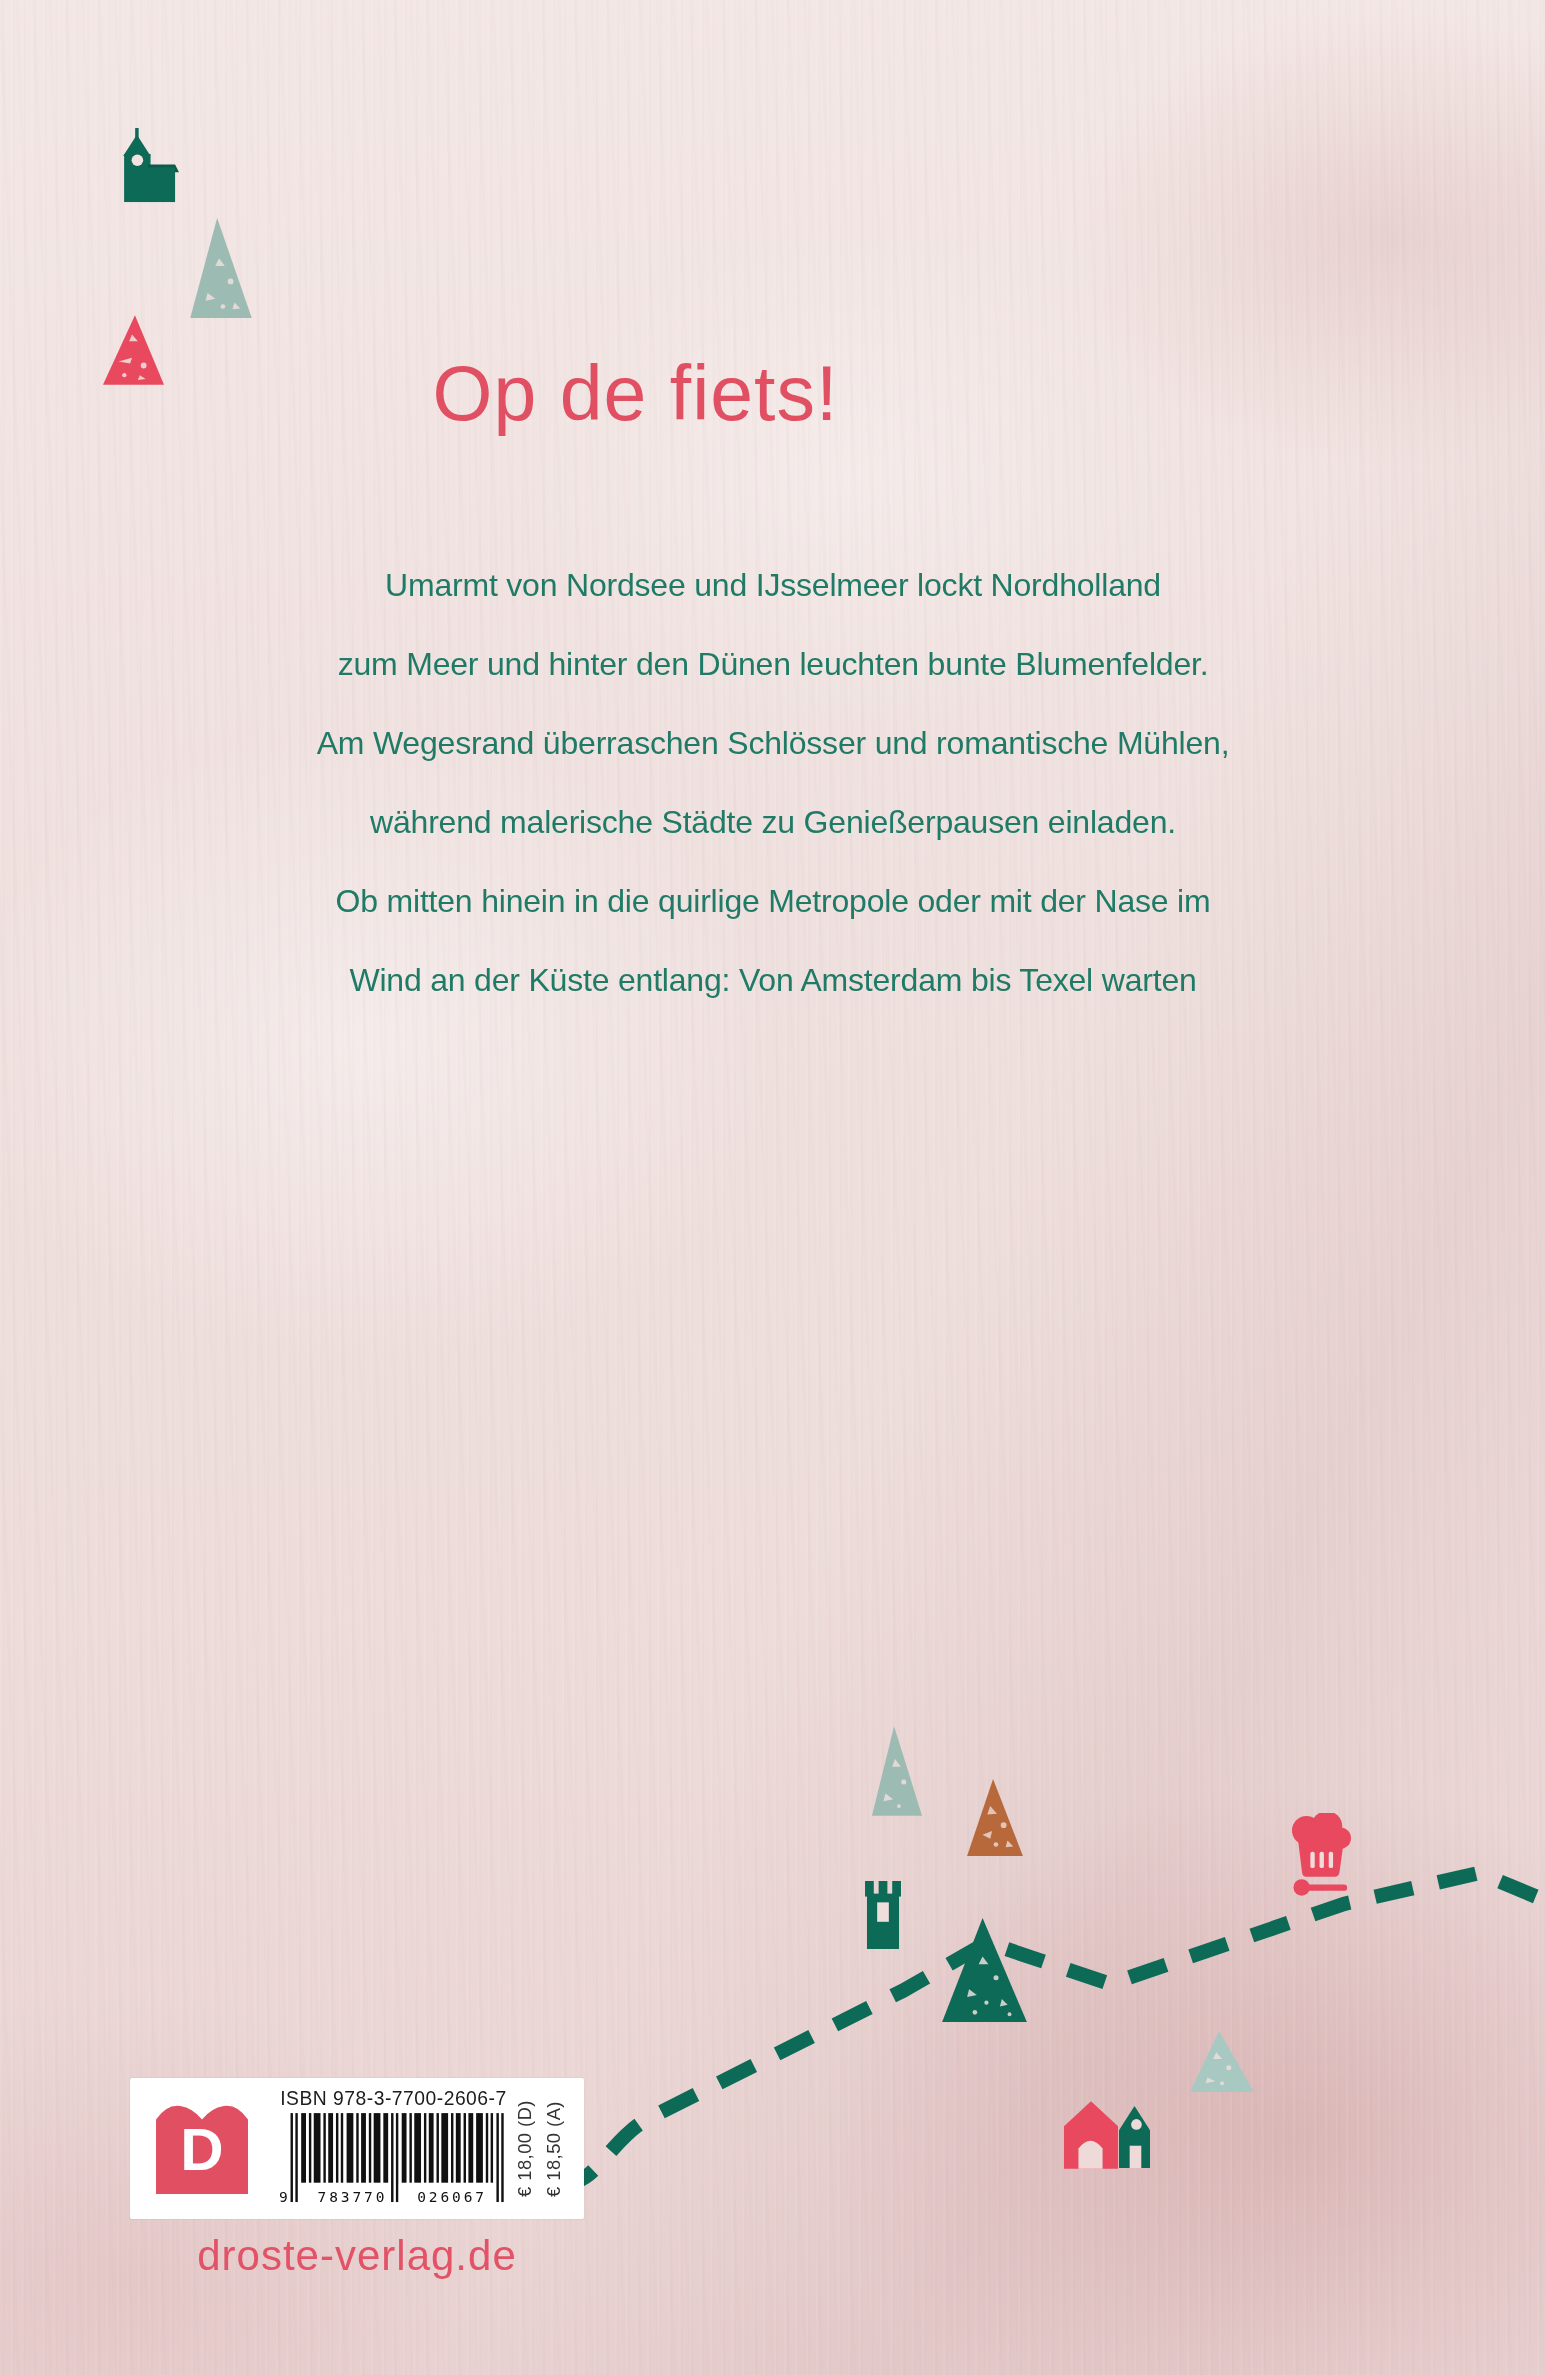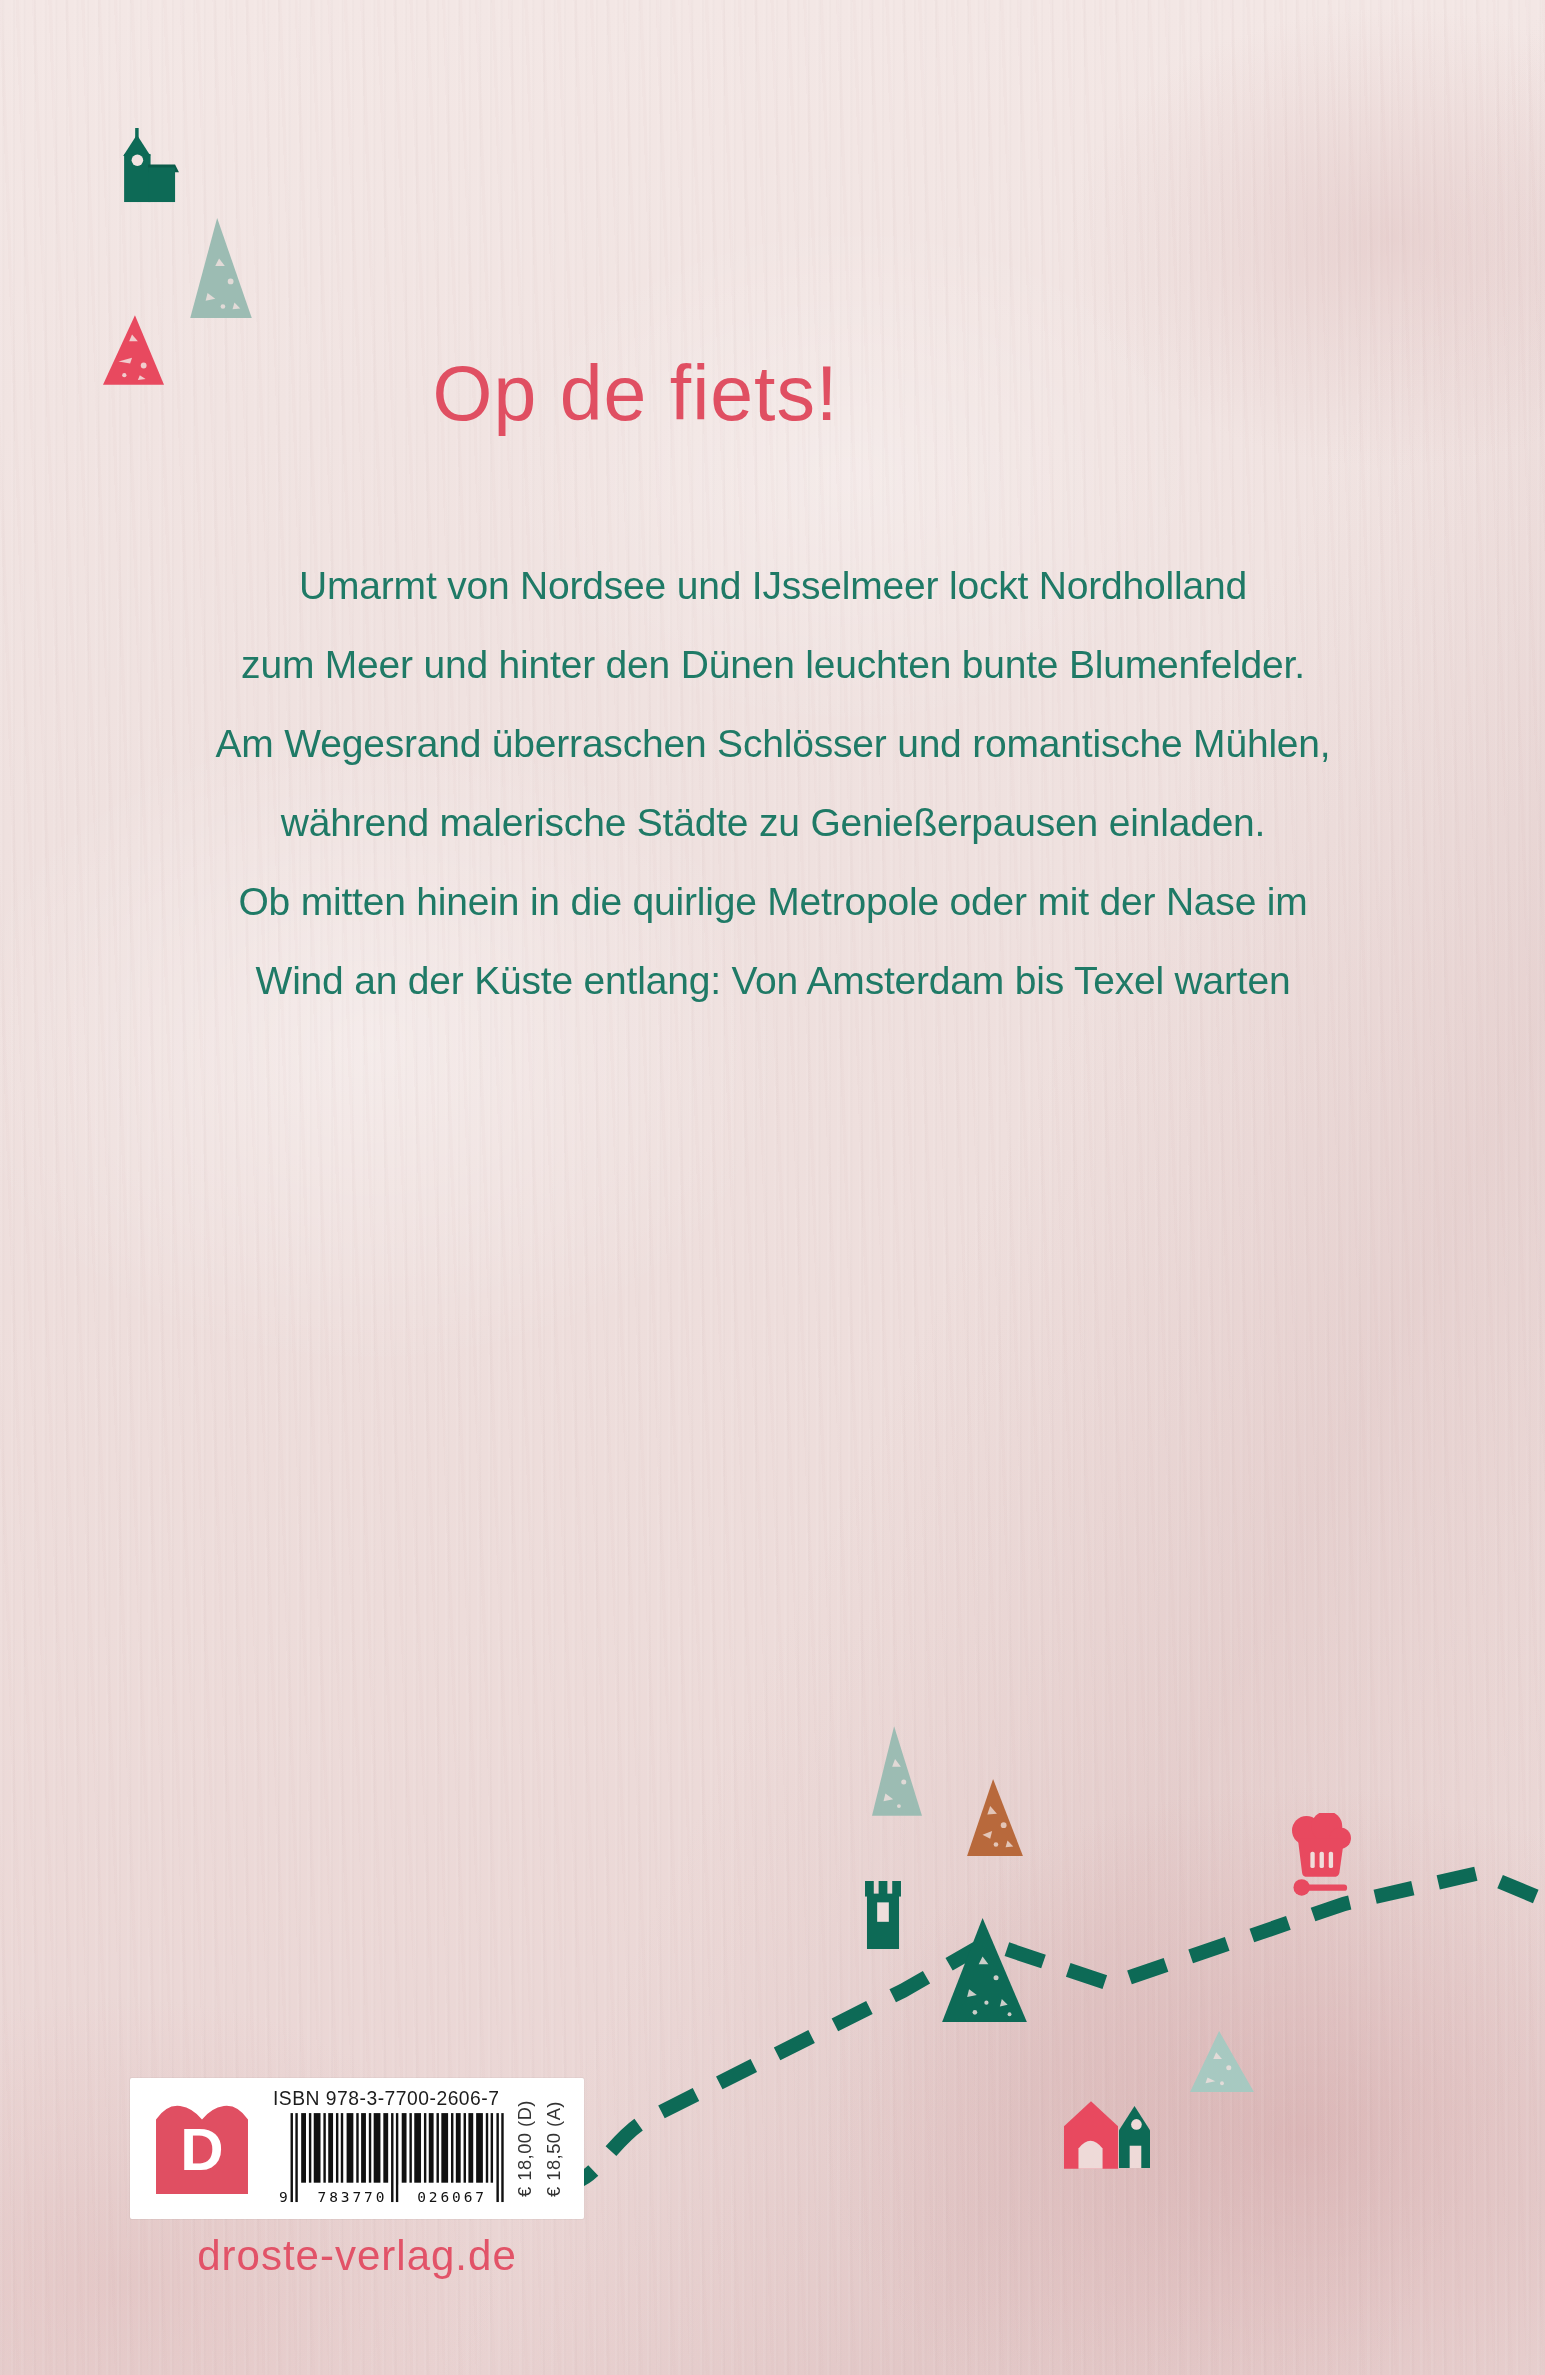--- a/index.html
+++ b/index.html
@@ -36,7 +36,7 @@
     position:absolute;left:0;top:546px;width:1546px;
     text-align:center;
     color:#1f7a66;
-    font-size:39px;line-height:79px;
+    font-size:32px;line-height:79px;
     letter-spacing:-0.2px;
   }
   .website{

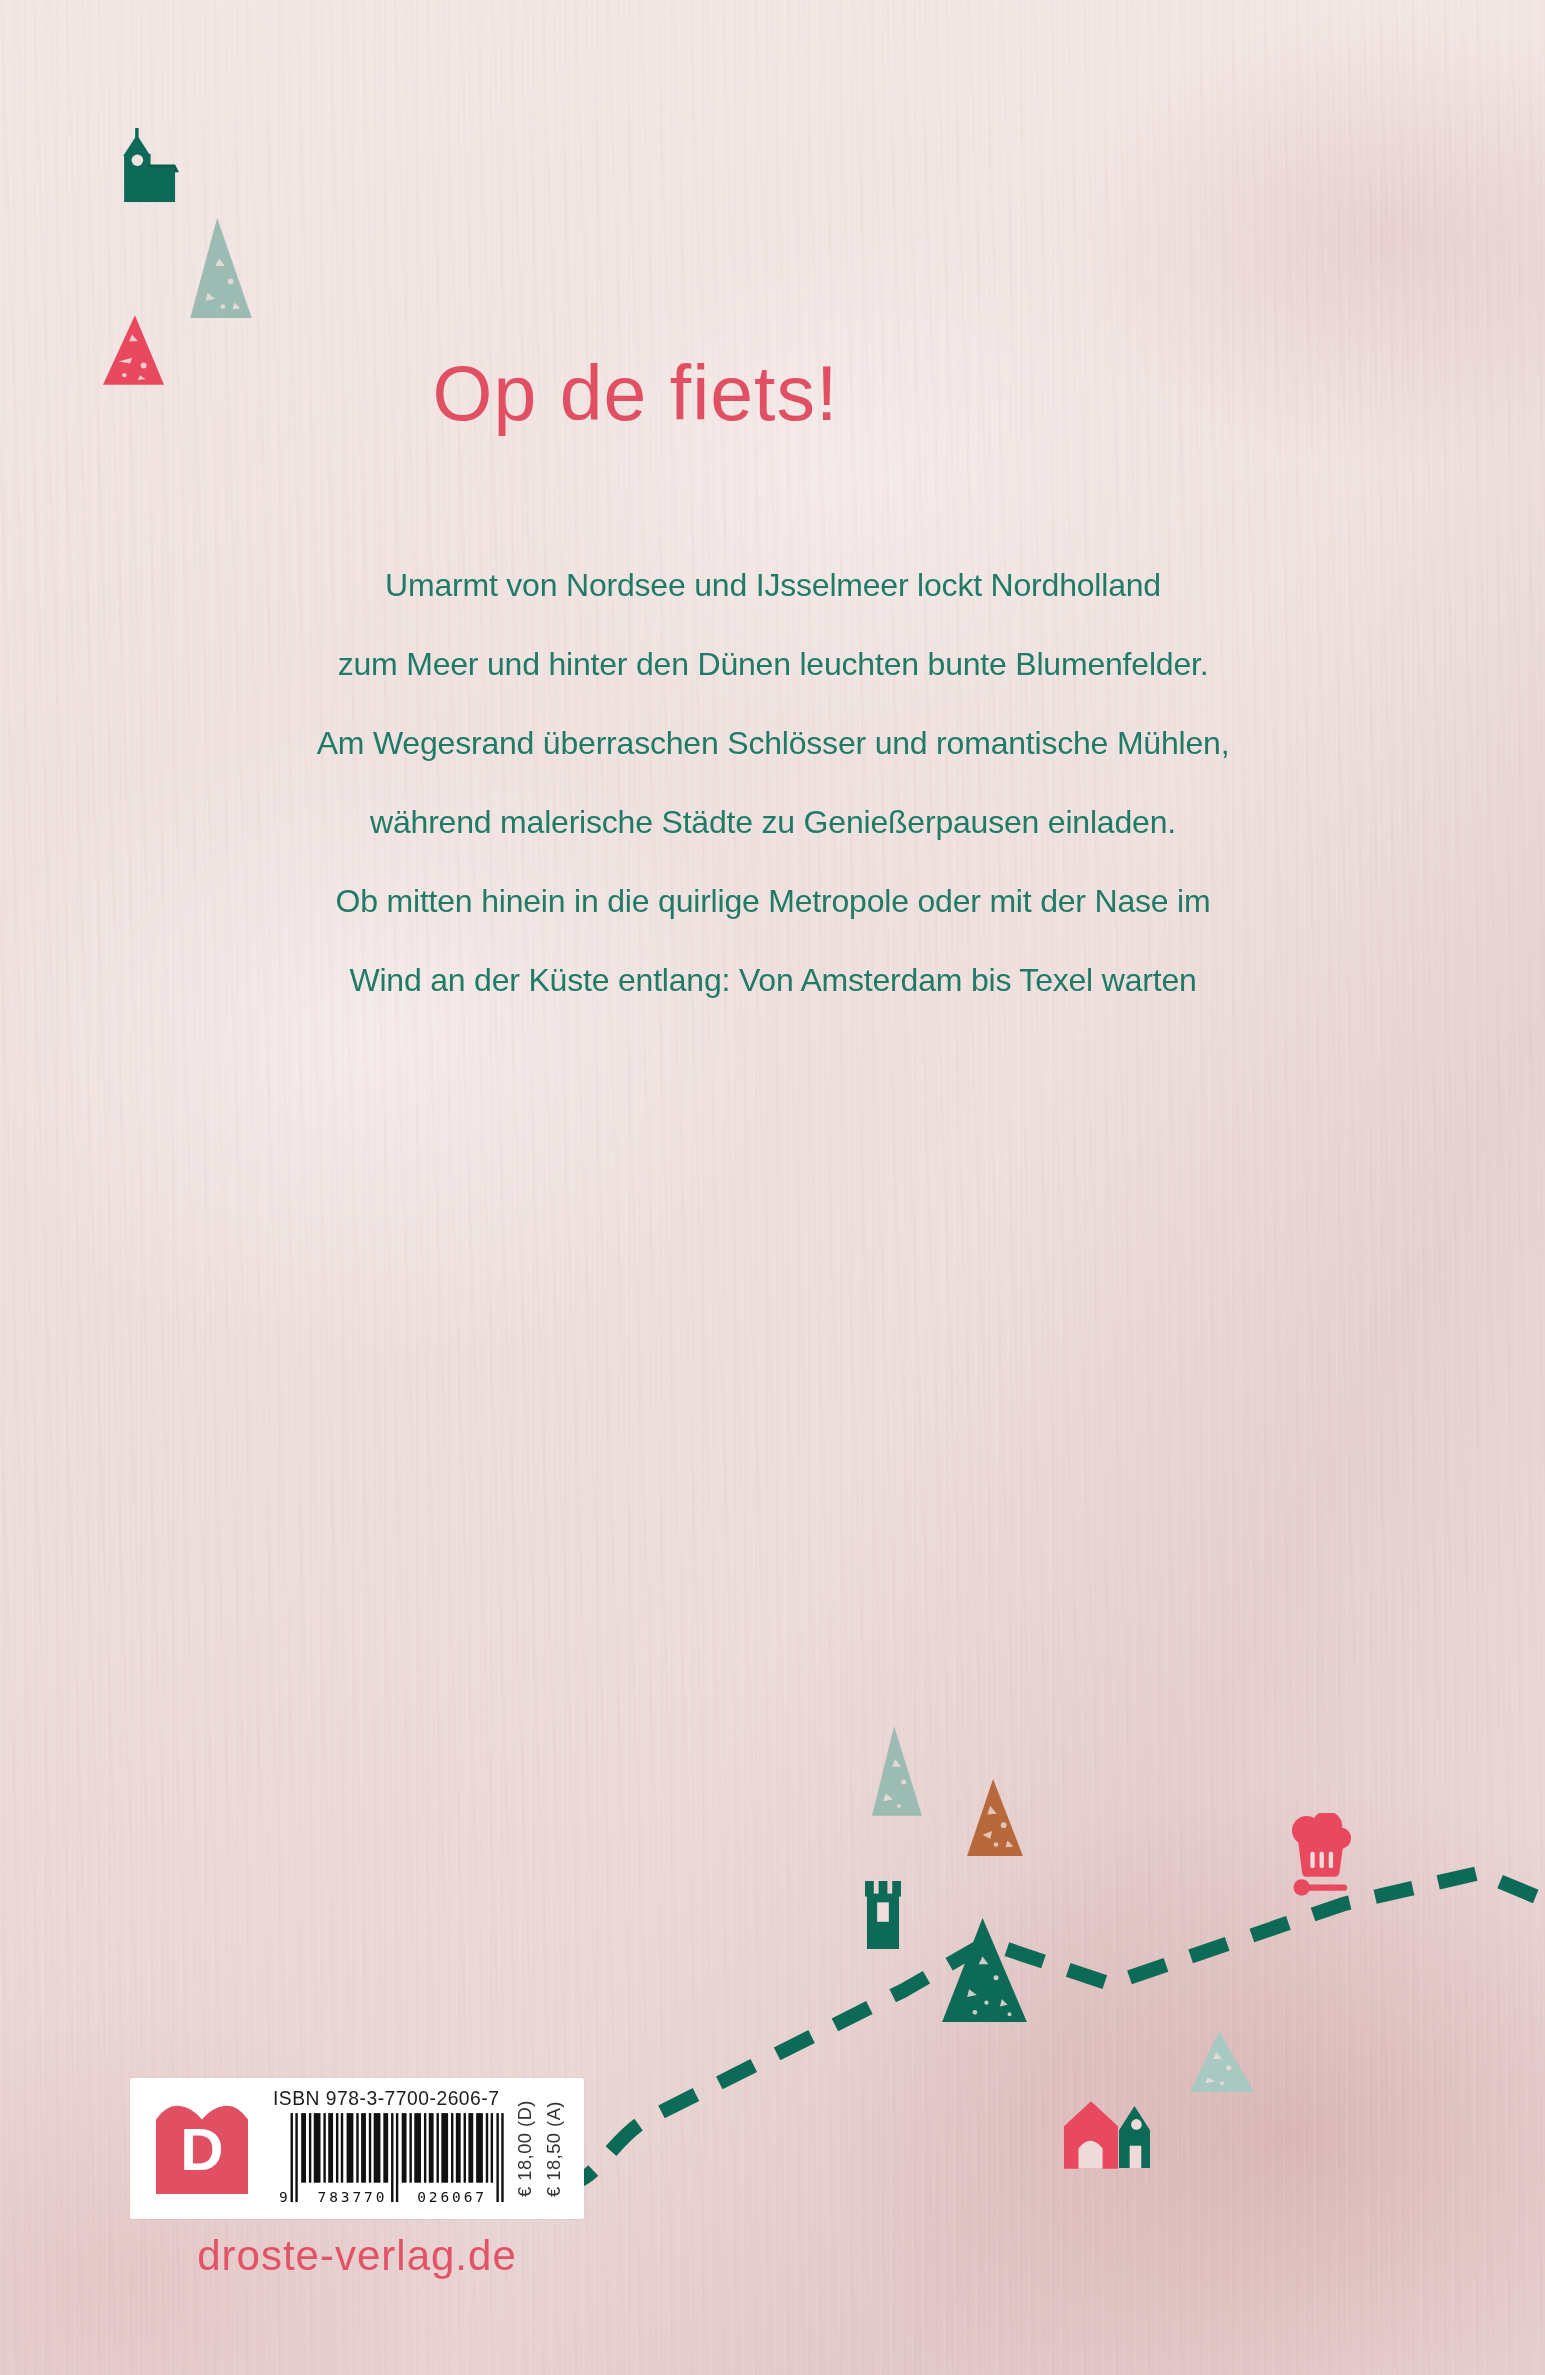--- a/index.html
+++ b/index.html
@@ -56,7 +56,7 @@
   .dlogo{position:absolute;left:26px;top:25px;width:92px;height:91px;}
   .isbn-label{
     position:absolute;left:143px;top:9.7px;width:241px;
-    text-align:left;font-size:19.3px;color:#1c1c1c;letter-spacing:0.5px;
+    text-align:center;font-size:19.3px;color:#1c1c1c;letter-spacing:0.5px;
     white-space:nowrap;
   }
   .barcode{position:absolute;left:147px;top:35px;width:232px;height:93px;}

